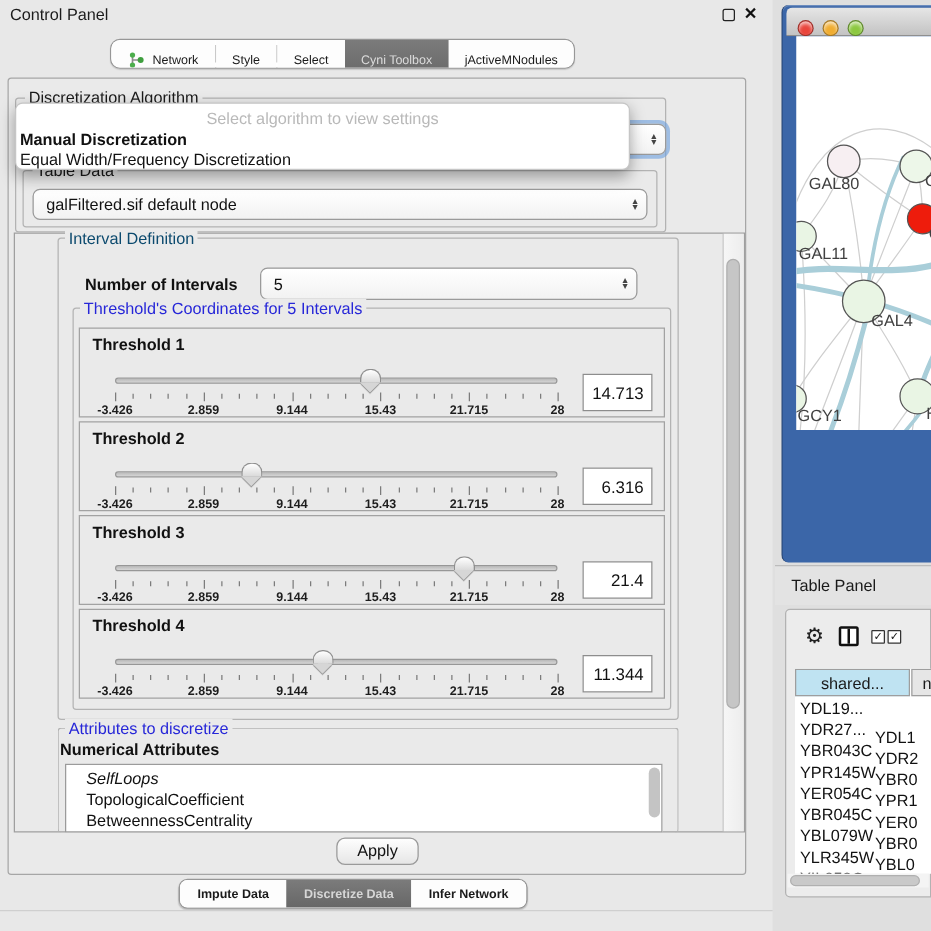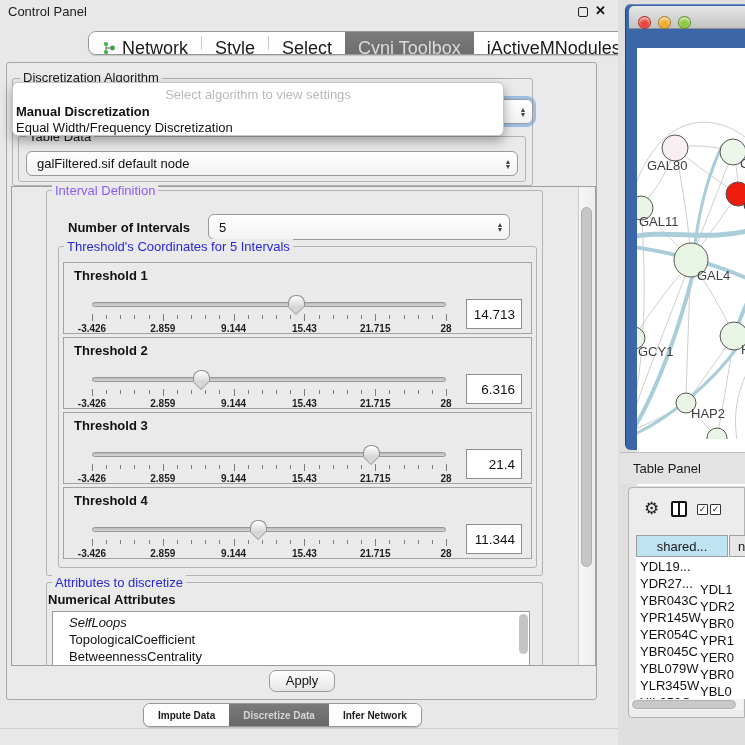--- a/index.html
+++ b/index.html
@@ -19,7 +19,7 @@
   #top-tabs { left:88px; top:31px; height:24px; display:flex; align-items:stretch;
     border:1px solid #979797; border-radius:8px; background:#fff; overflow:hidden;
     box-shadow:0 1px 1px rgba(0,0,0,.15); }
-  .ttab { display:flex; align-items:center; padding:16px 13px; font-size:18px; color:#1a1a1a;
+  .ttab { display:flex; align-items:center; padding:16px 13px; font-size:10px; color:#1a1a1a;
     background:#fdfdfd; white-space:nowrap; }
   .ttab.dark { background:linear-gradient(#7b7b7b,#676767); color:#dcdcdc; }
   .tsep { width:1px; background:#c9c9c9; margin:4px 0; }

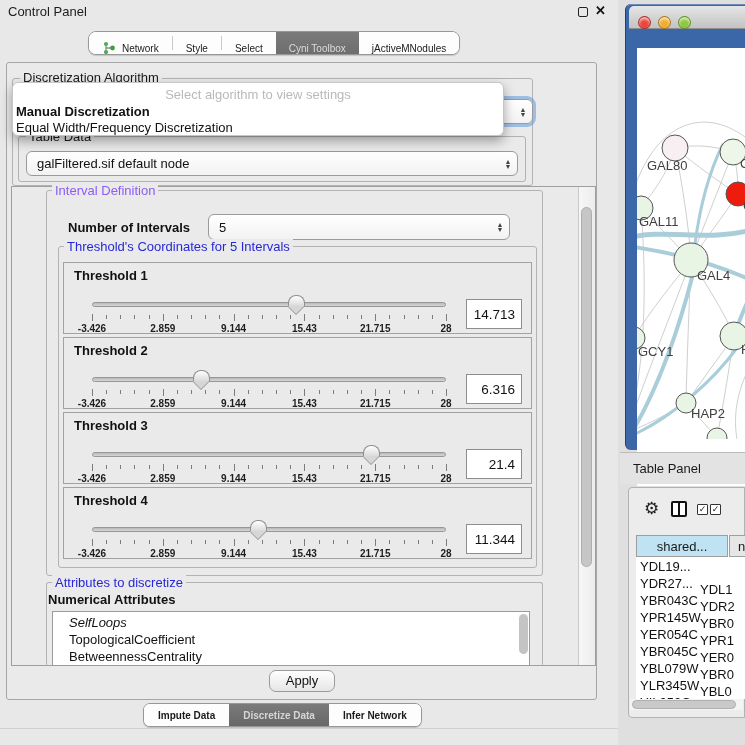--- a/index.html
+++ b/index.html
@@ -93,7 +93,7 @@
     background:linear-gradient(#e6e6e6,#c3c3c3); border-bottom:1px solid #8f8f8f; }
   .tlight { position:absolute; top:10px; width:13px; height:13px; border-radius:50%; border:1px solid rgba(0,0,0,.3);
     box-shadow:inset 0 2px 3px rgba(255,255,255,.7); }
-  #net-canvas { left:637px; top:29px; width:108px; height:438px; background:#fff; overflow:hidden;margin-top:19px; }
+  #net-canvas { left:637px; top:29px; width:108px; height:315px; background:#fff; overflow:hidden; }
 
   #tablepanel-bar { left:620px; top:452px; width:125px; height:32px; background:#e3e3e3; border-top:1px solid #bcbcbc; }
   #tablepanel-title { left:633px; top:461px; font-size:13px; color:#1a1a1a; }

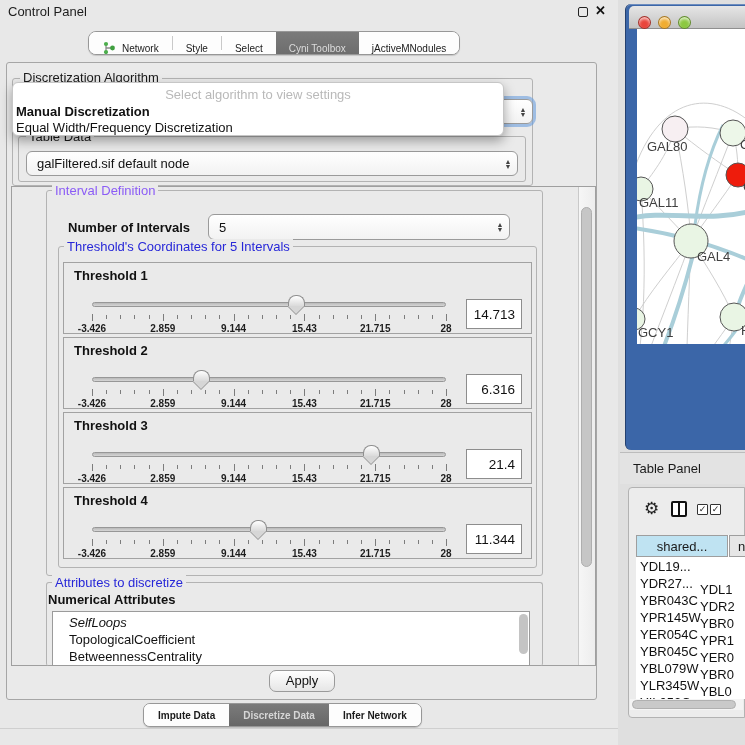--- a/index.html
+++ b/index.html
@@ -32,7 +32,7 @@
   .groupbox { position:absolute; border:1px solid #b3b3b3; border-radius:3px; }
   .grouptitle { position:absolute; font-size:13px; background:#eaeaea; padding:0 3px; white-space:nowrap; }
   .t-dark { color:#1a1a1a; }
-  .t-green { color:#8b5cf6; }
+  .t-green { color:#0c4a6e; }
   .t-blue { color:#2727d8; }
 
   .combo { position:absolute; border:1px solid #9a9a9a; border-radius:6px;

